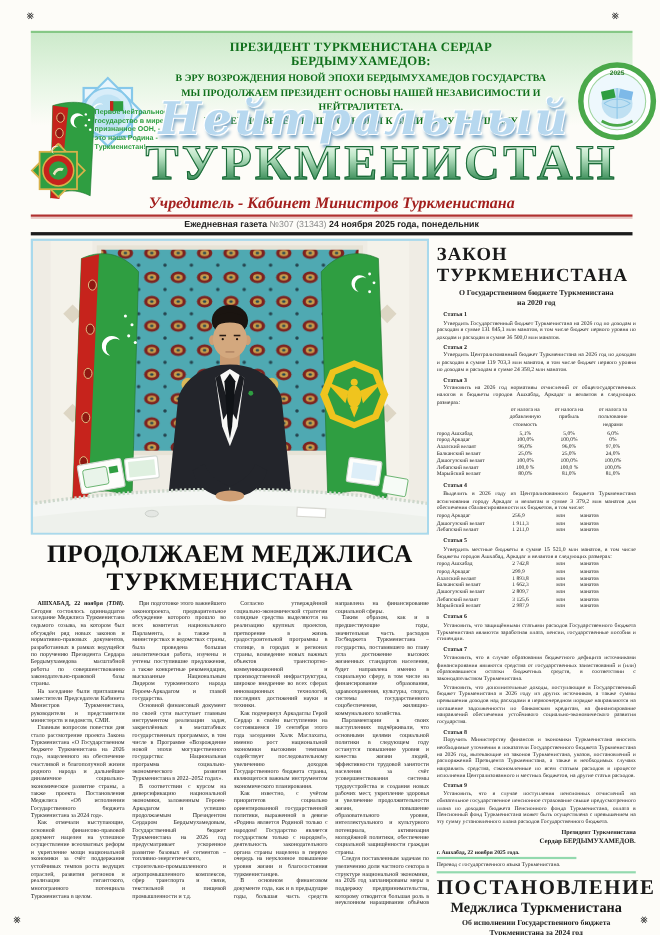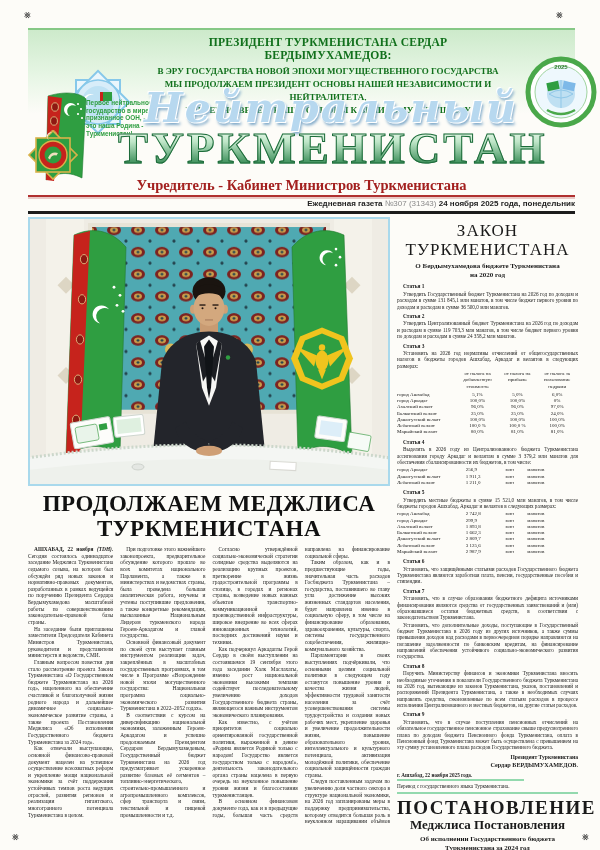--- a/index.html
+++ b/index.html
@@ -98,7 +98,7 @@
     </svg>
     <div class="banner-text">
       <div class="banner-line1">ПРЕЗИДЕНТ ТУРКМЕНИСТАНА СЕРДАР БЕРДЫМУХАМЕДОВ:</div>
-      <div class="banner-line">В ЭРУ ГОСУДАРСТВА НОВОЙ ЭПОХИ МОГУЩЕСТВЕННОГО ГОСУДАРСТВА</div>
+      <div class="banner-line">В ЭРУ ВОЗРОЖДЕНИЯ НОВОЙ ЭПОХИ БЕРДЫМУХАМЕДОВ ГОСУДАРСТВА</div>
       <div class="banner-line">МЫ ПРОДОЛЖАЕМ ПРЕЗИДЕНТ ОСНОВЫ НАШЕЙ НЕЗАВИСИМОСТИ И НЕЙТРАЛИТЕТА,</div>
       <div class="banner-line">УВЕРЕННО ВЕДЁМ НАШУ ОСНОВЫ К ВЕЛИКОМУ БУДУЩЕМУ</div>
     </div>

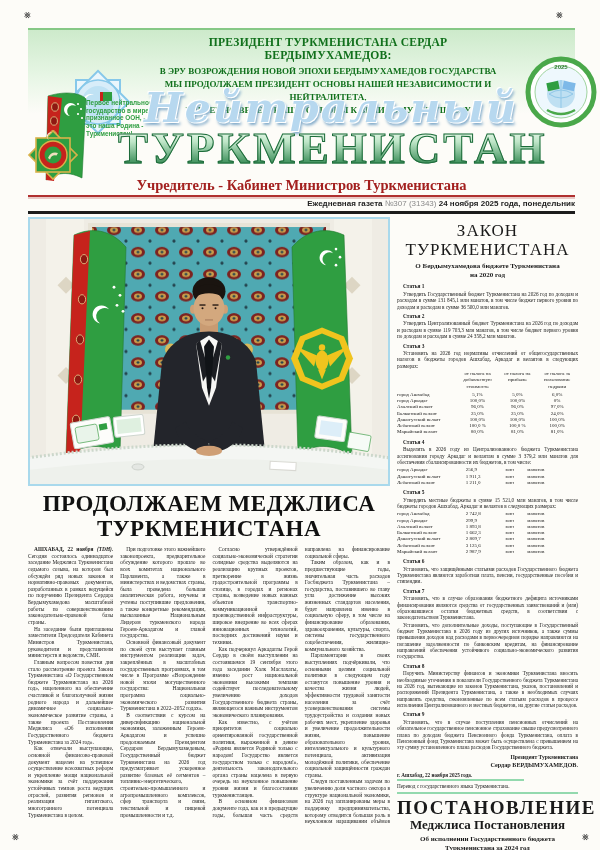--- a/index.html
+++ b/index.html
@@ -26,7 +26,7 @@
   .title-script{position:absolute;left:144px;top:84px;width:434px;text-align:left;
     font-family:"DejaVu Serif",serif;font-style:italic;font-weight:bold;font-size:41px;letter-spacing:2px;
     color:#b7d8ef;text-shadow:1px 1px 0 #ffffff,-1px -1px 0 #ffffff,2px 3px 3px #7fa9c9;}
-  .title-caps{position:absolute;left:118px;top:126px;width:458px;
+  .title-caps{position:absolute;left:118px;top:126px;width:458px;text-align:center;
     font-weight:bold;font-size:45px;letter-spacing:3px;line-height:1;
     background:linear-gradient(180deg,#f2fcf2 5%,#bfe6c8 35%,#1d7a40 95%);
     -webkit-background-clip:text;background-clip:text;color:transparent;-webkit-text-stroke:1px #1d6b3a;}

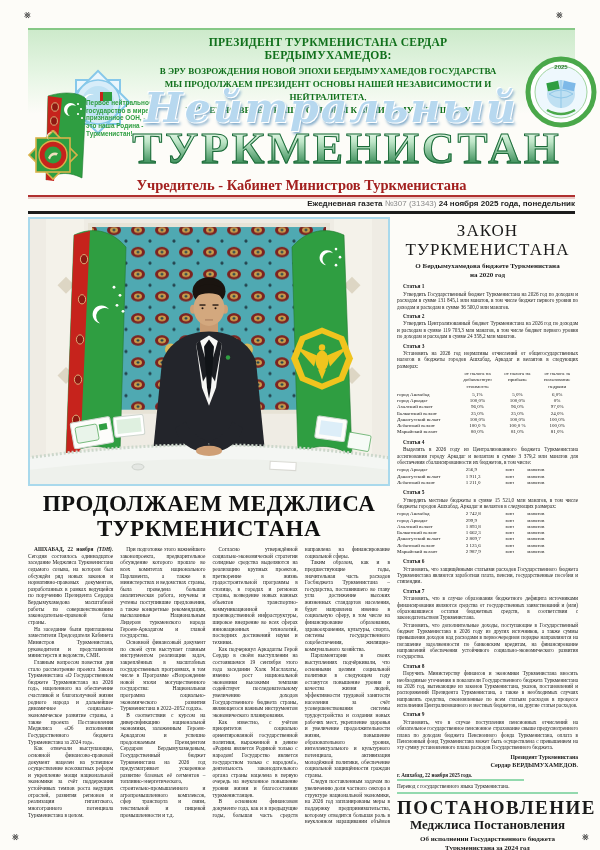--- a/index.html
+++ b/index.html
@@ -31,7 +31,7 @@
     background:linear-gradient(180deg,#f2fcf2 5%,#bfe6c8 35%,#1d7a40 95%);
     -webkit-background-clip:text;background-clip:text;color:transparent;-webkit-text-stroke:1px #1d6b3a;}
   .founder{position:absolute;left:28px;top:177px;width:547px;text-align:center;
-    font-size:14.5px;font-weight:bold;color:var(--founder-red);}
+    font-size:14.5px;font-weight:bold;font-style:italic;color:var(--founder-red);}
   .rule-red{position:absolute;left:28px;top:195px;width:547px;height:2px;background:#b03030;box-shadow:0 2px 0 rgba(176,48,48,.25);}
   .dateline-row{position:absolute;left:28px;top:199px;width:547px;text-align:right;font-size:8px;font-family:"Liberation Sans",sans-serif;}
   .dateline-row b{color:#222;}

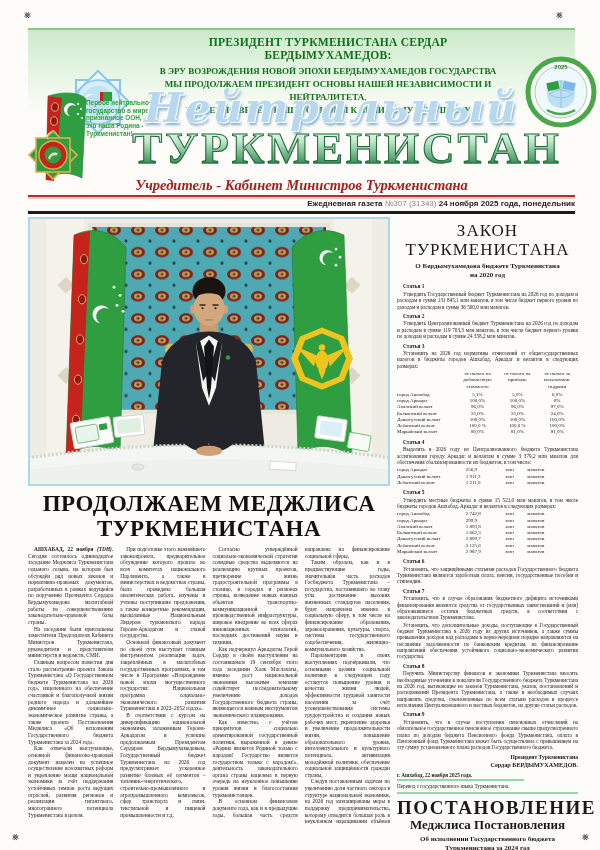--- a/index.html
+++ b/index.html
@@ -33,7 +33,7 @@
   .founder{position:absolute;left:28px;top:177px;width:547px;text-align:center;
     font-size:14.5px;font-weight:bold;font-style:italic;color:var(--founder-red);}
   .rule-red{position:absolute;left:28px;top:195px;width:547px;height:2px;background:#b03030;box-shadow:0 2px 0 rgba(176,48,48,.25);}
-  .dateline-row{position:absolute;left:28px;top:199px;width:547px;text-align:right;font-size:8px;font-family:"Liberation Sans",sans-serif;}
+  .dateline-row{position:absolute;left:28px;top:199px;width:547px;text-align:center;font-size:8px;font-family:"Liberation Sans",sans-serif;}
   .dateline-row b{color:#222;}
   .issue-num{color:#8a8a8a;}
   .rule-black{position:absolute;left:28px;top:211px;width:547px;height:2.5px;background:var(--rule-black);}

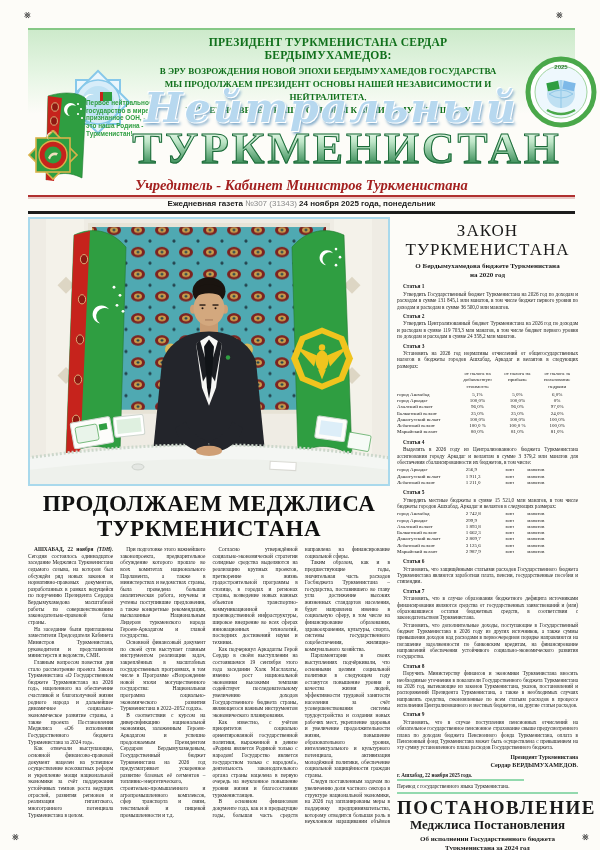--- a/index.html
+++ b/index.html
@@ -47,7 +47,7 @@
   .article-body p{margin:0;text-indent:6px;}
   
   .law-col{position:absolute;left:397px;top:221px;width:181px;font-size:5.2px;line-height:1.22;text-align:justify;}
-  .law-title{font-size:17px;font-weight:normal;text-align:center;line-height:1.12;letter-spacing:1px;}
+  .law-title{font-size:17px;font-weight:bold;line-height:1.12;letter-spacing:1px;}
   .law-sub{font-size:7px;font-weight:bold;text-align:center;line-height:1.3;margin-top:3px;}
   .law-heading{font-weight:bold;margin:3px 0 1px;text-indent:6px;font-size:5.4px;}
   .law-col p{margin:0 0 1px;text-indent:6px;}

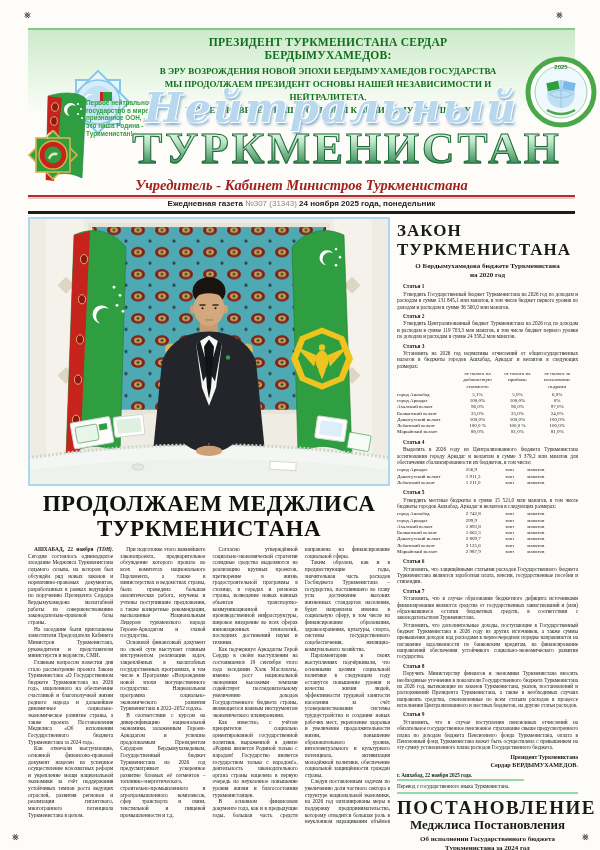--- a/index.html
+++ b/index.html
@@ -274,7 +274,7 @@
     <div class="law-title">ЗАКОН</div>
     <div class="law-title">ТУРКМЕНИСТАНА</div>
     <div class="law-sub">
-      <div>О Бердымухамедова бюджете Туркменистана</div>
+      <div>О Государственном бюджете Туркменистана</div>
       <div>на 2020 год</div>
     </div>
     <div id="law-articles">

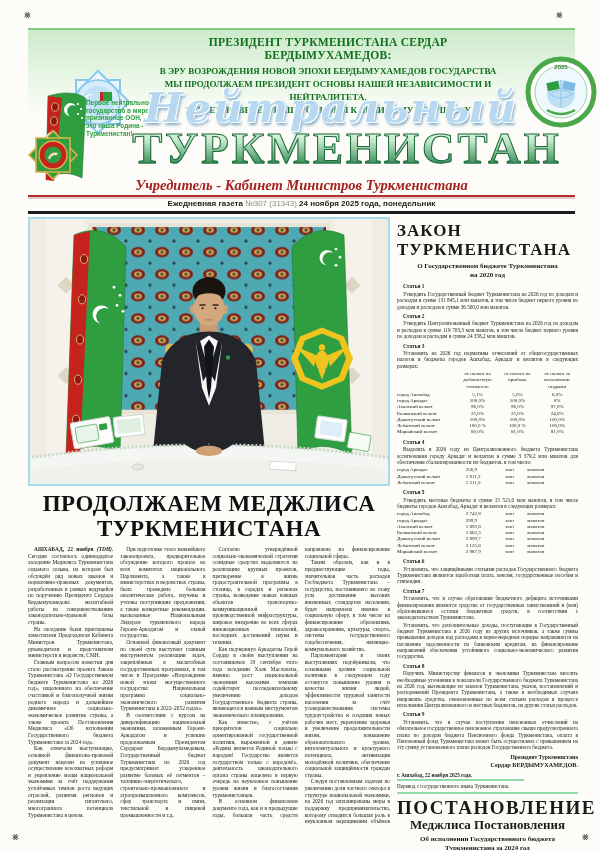--- a/index.html
+++ b/index.html
@@ -384,7 +384,7 @@
     <div class="trans-note">Перевод с государственного языка Туркменистана.</div>
 
     <div class="res-title1">ПОСТАНОВЛЕНИЕ</div>
-    <div class="res-title2">Меджлиса Постановления</div>
+    <div class="res-title2">Меджлиса Туркменистана</div>
     <div class="res-sub">
       <div>Об исполнении Государственного бюджета</div>
       <div>Туркменистана за 2024 год</div>

